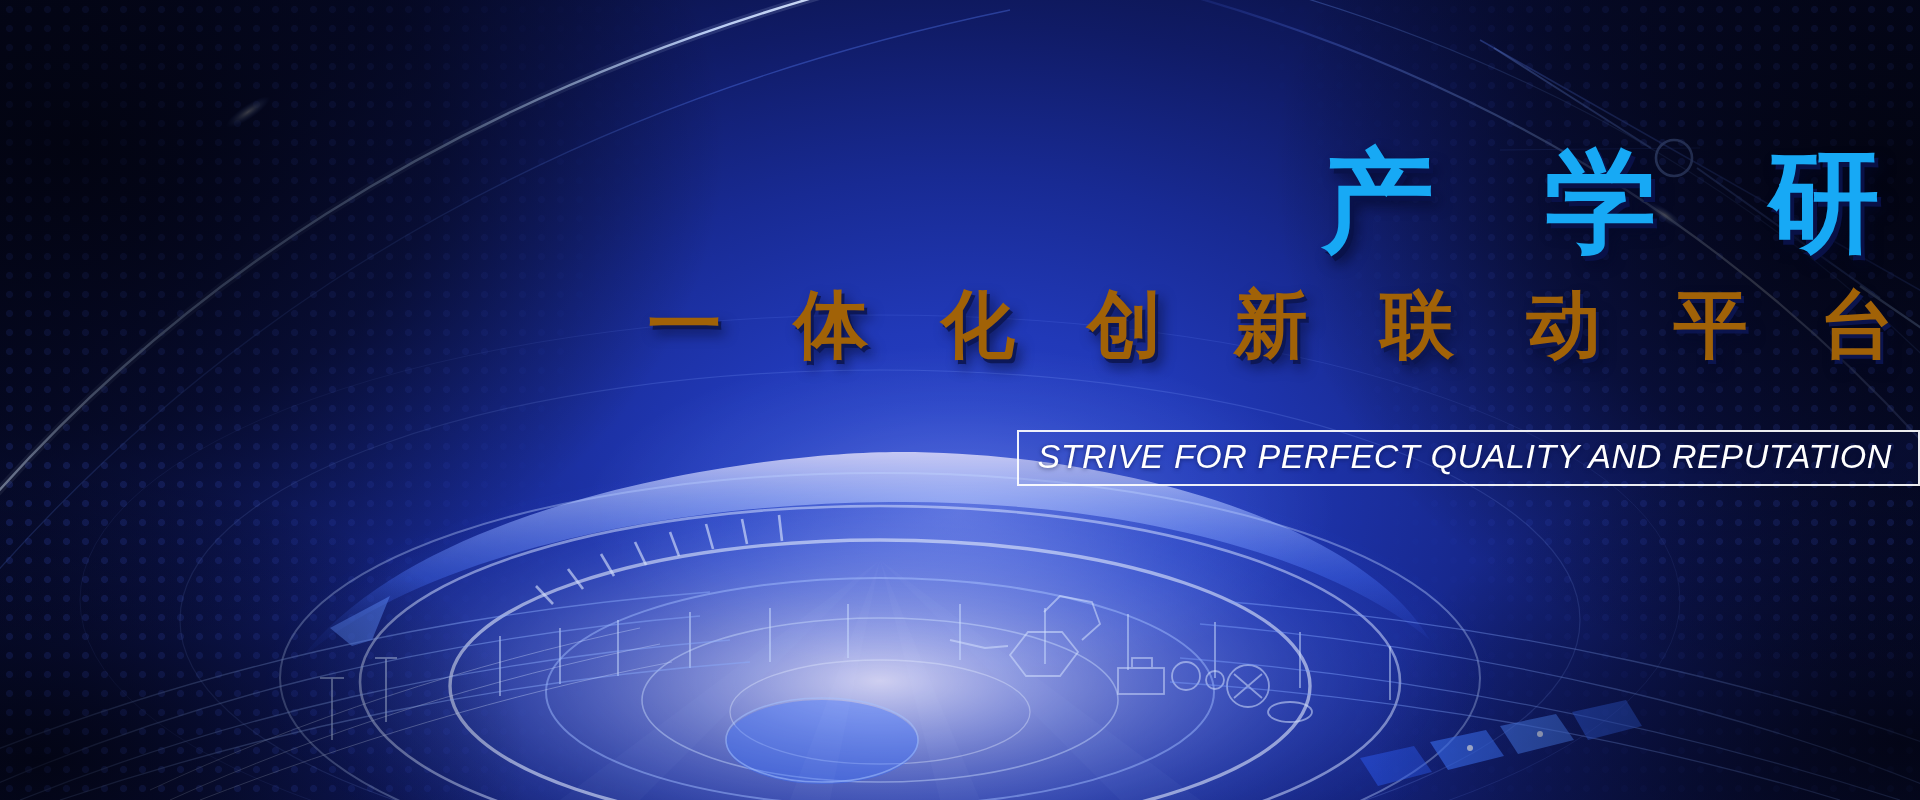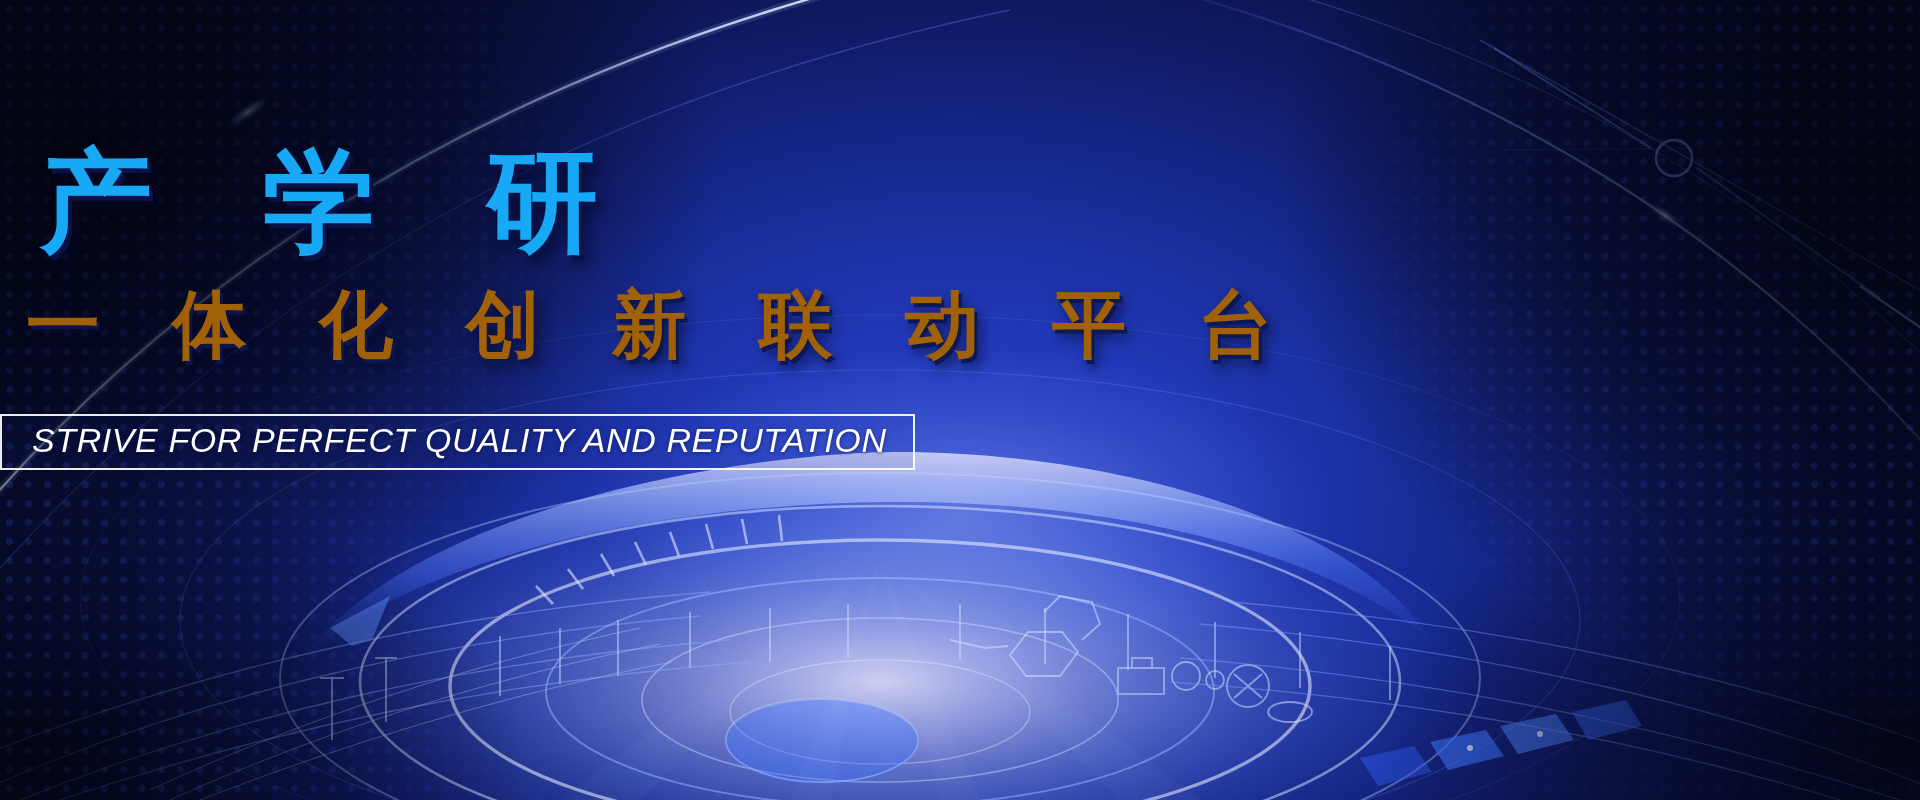--- a/index.html
+++ b/index.html
@@ -62,7 +62,7 @@
   
   #content{
     position:absolute;inset:0;
-    display:flex;flex-direction:column;align-items:flex-start;
+    display:flex;flex-direction:column;align-items:flex-end;
     z-index:6;
   }
 

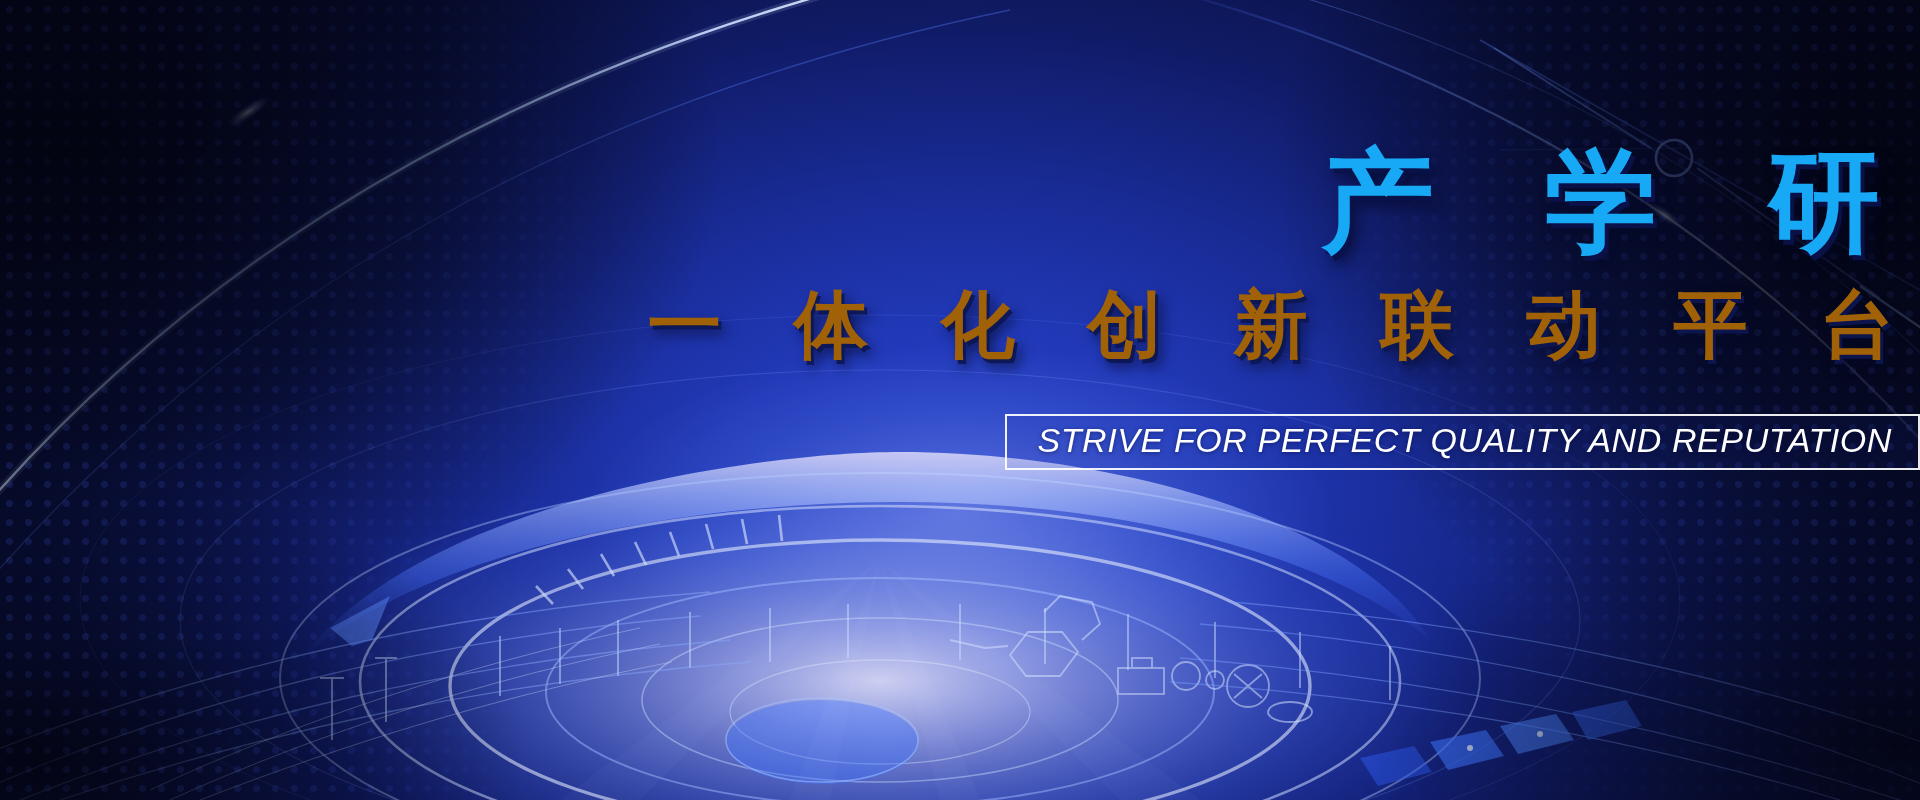--- a/index.html
+++ b/index.html
@@ -95,9 +95,9 @@
   }
 
   .subtitle-box{
-    margin-top:52px;
+    margin-top:68px;
     border:2px solid rgba(255,255,255,.92);
-    padding:7px 26px 9px 30px;
+    padding:7px 26px 9px 18px;
     background:rgba(30,50,170,.10);
   }
   .subtitle-en{

